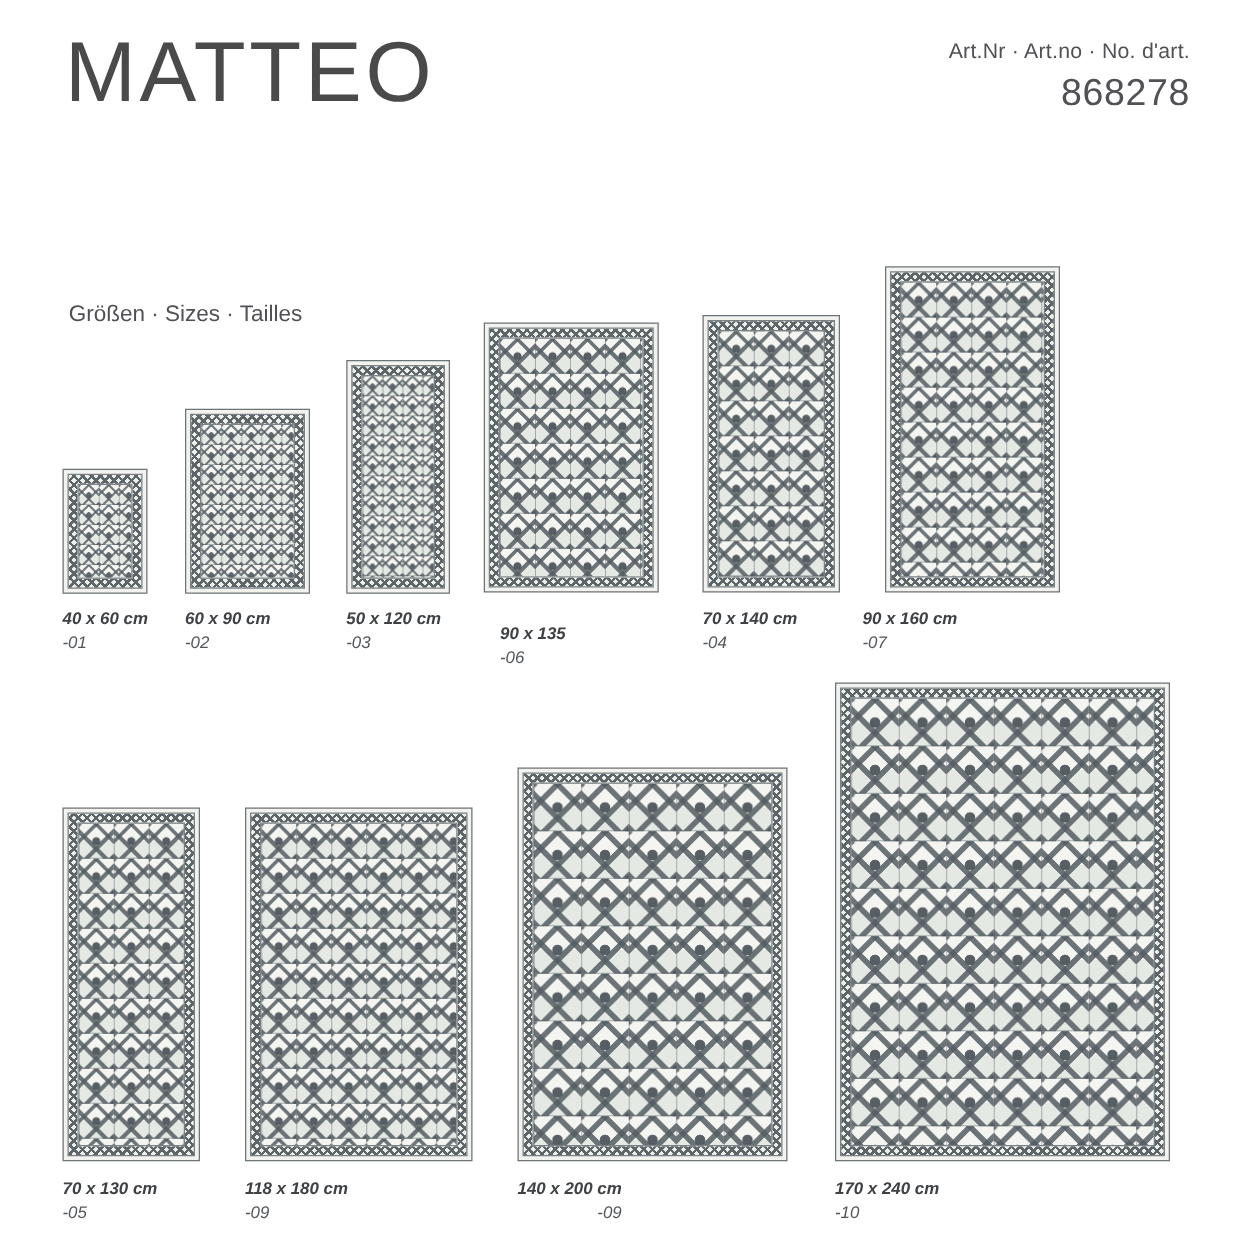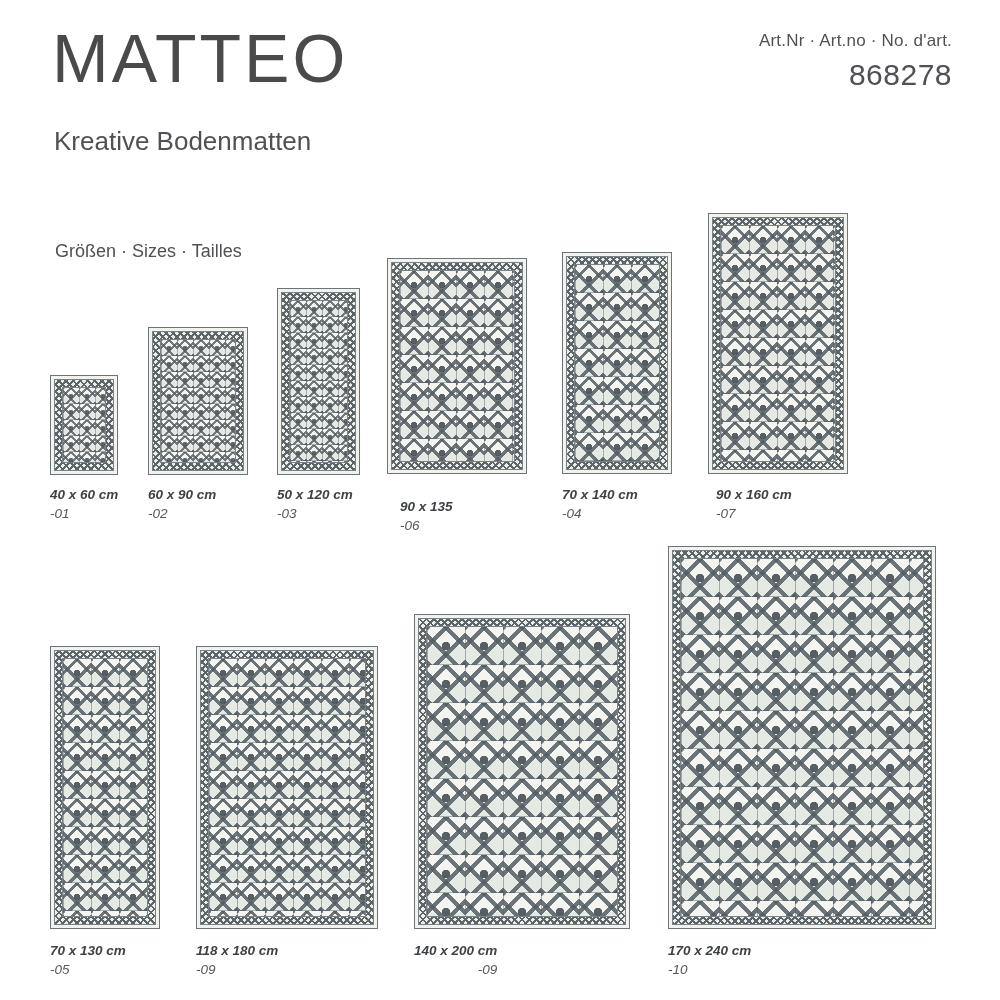--- a/index.html
+++ b/index.html
@@ -172,7 +172,6 @@
 <div class="page">
 
   <div class="brand">MATTEO</div>
-  <div class="sub1">Kreative Bodenmatten</div>
   <div class="artlabel">Art.Nr · Art.no · No. d'art.</div>
   <div class="artno">868278</div>
   <div class="sizes-label">Größen · Sizes · Tailles</div>

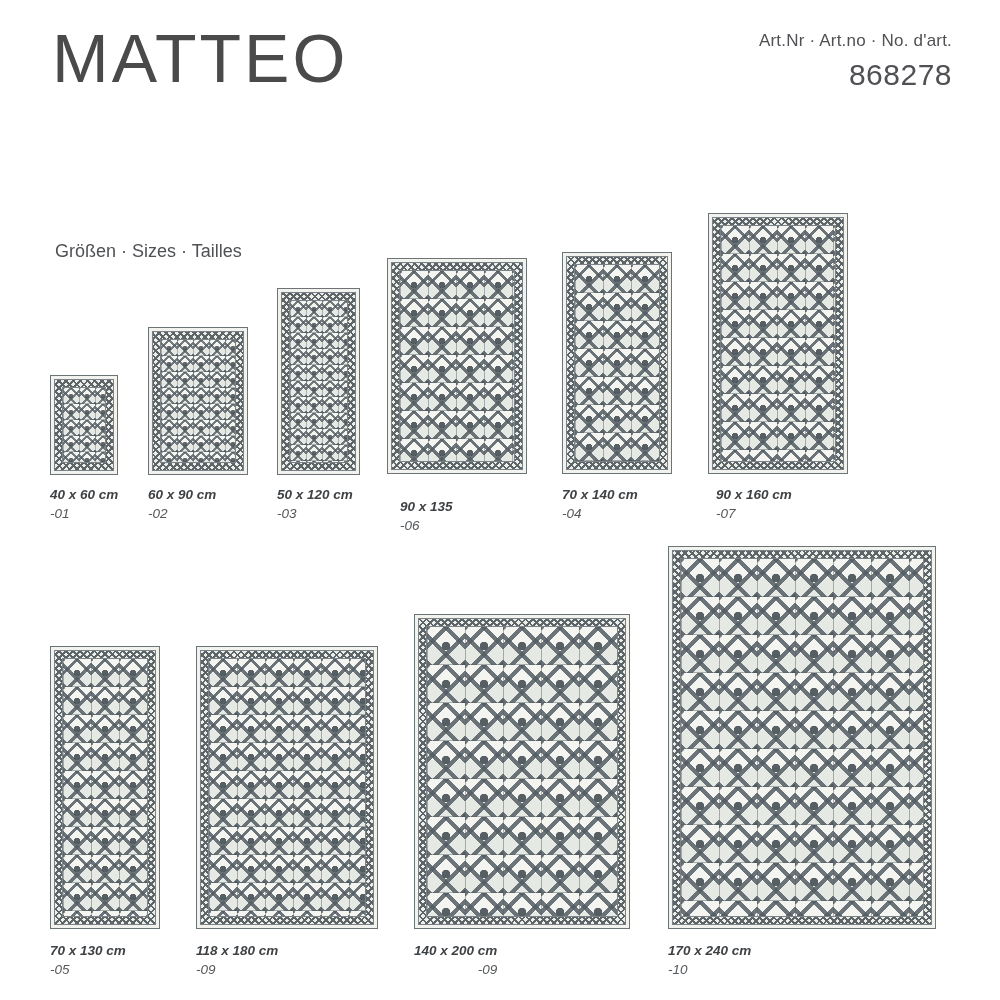--- a/index.html
+++ b/index.html
@@ -237,7 +237,7 @@
       <div class="inner"></div>
     </div>
   </div>
-  <div class="caption" style="left:716px; top:487px;">
+  <div class="caption" style="left:690px; top:487px;">
     <span>90 x 160 cm</span>
     <span class="code">-07</span>
   </div>

